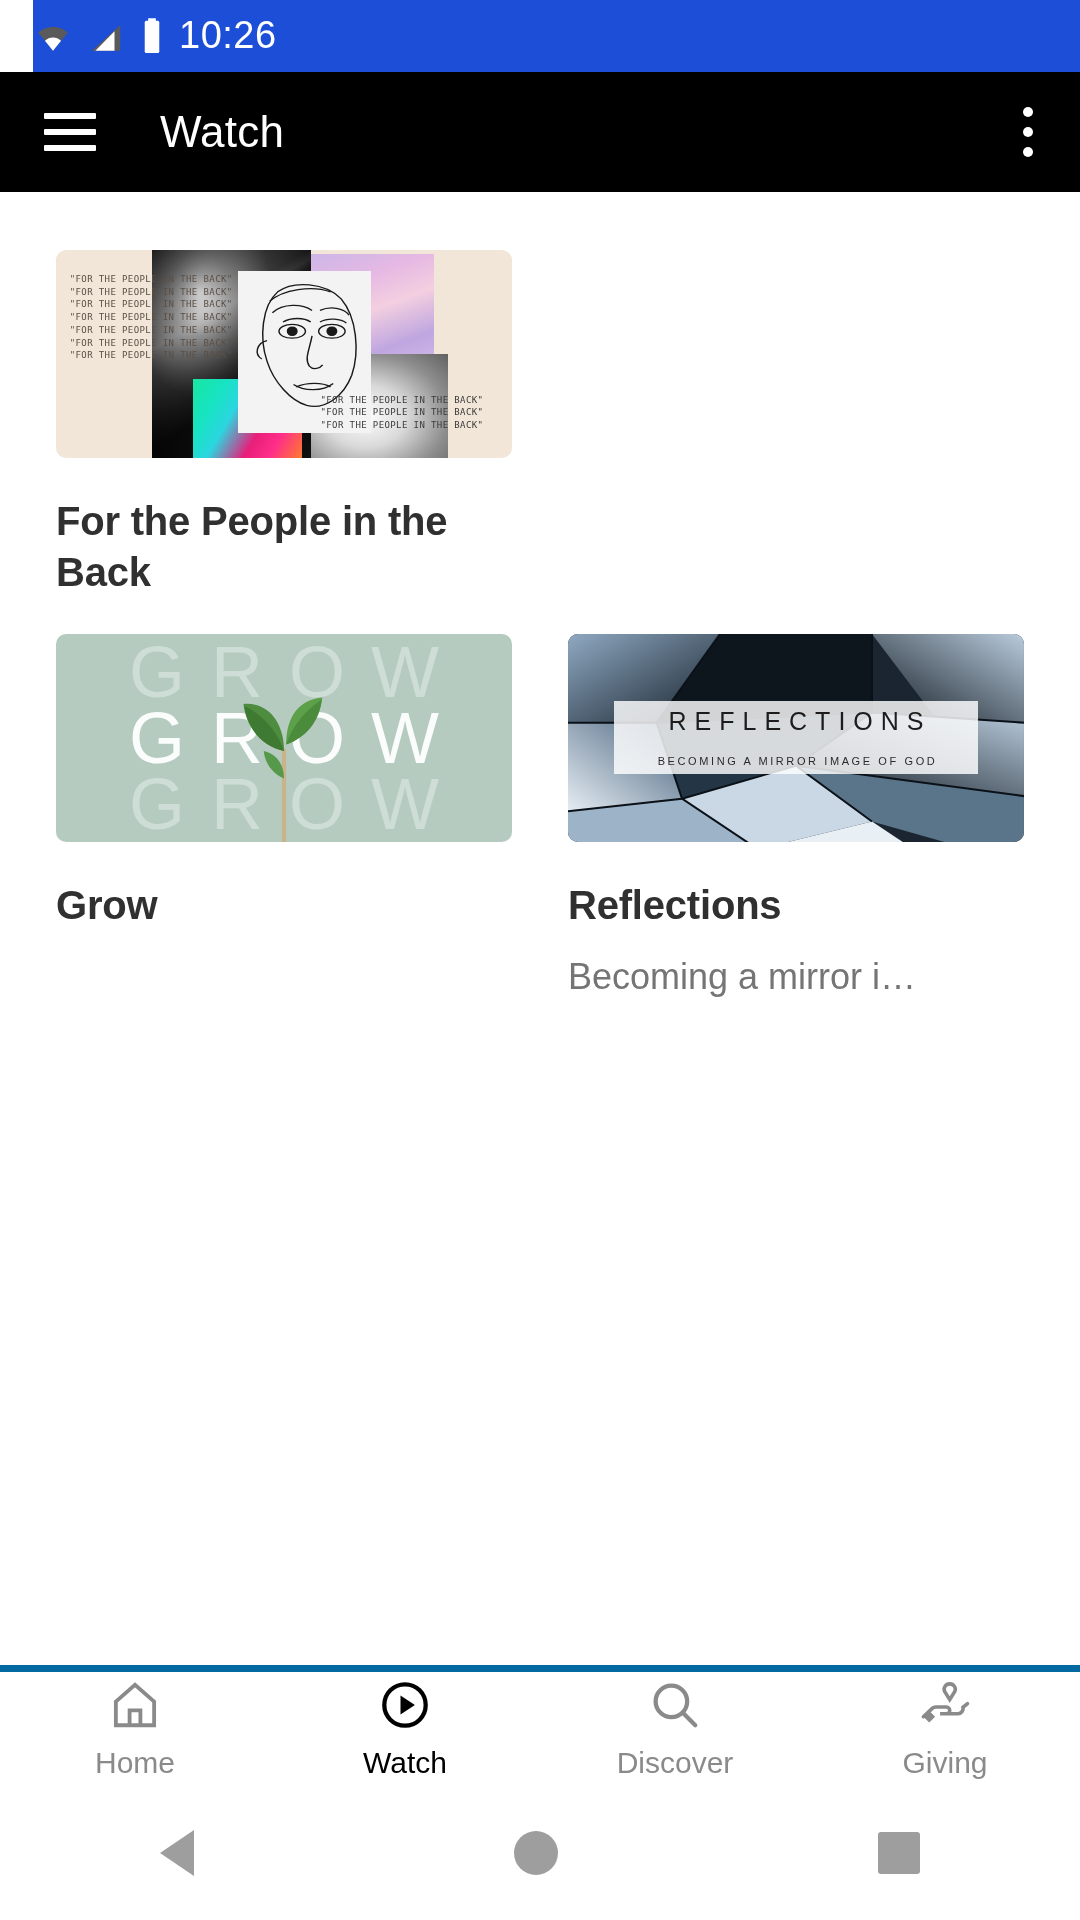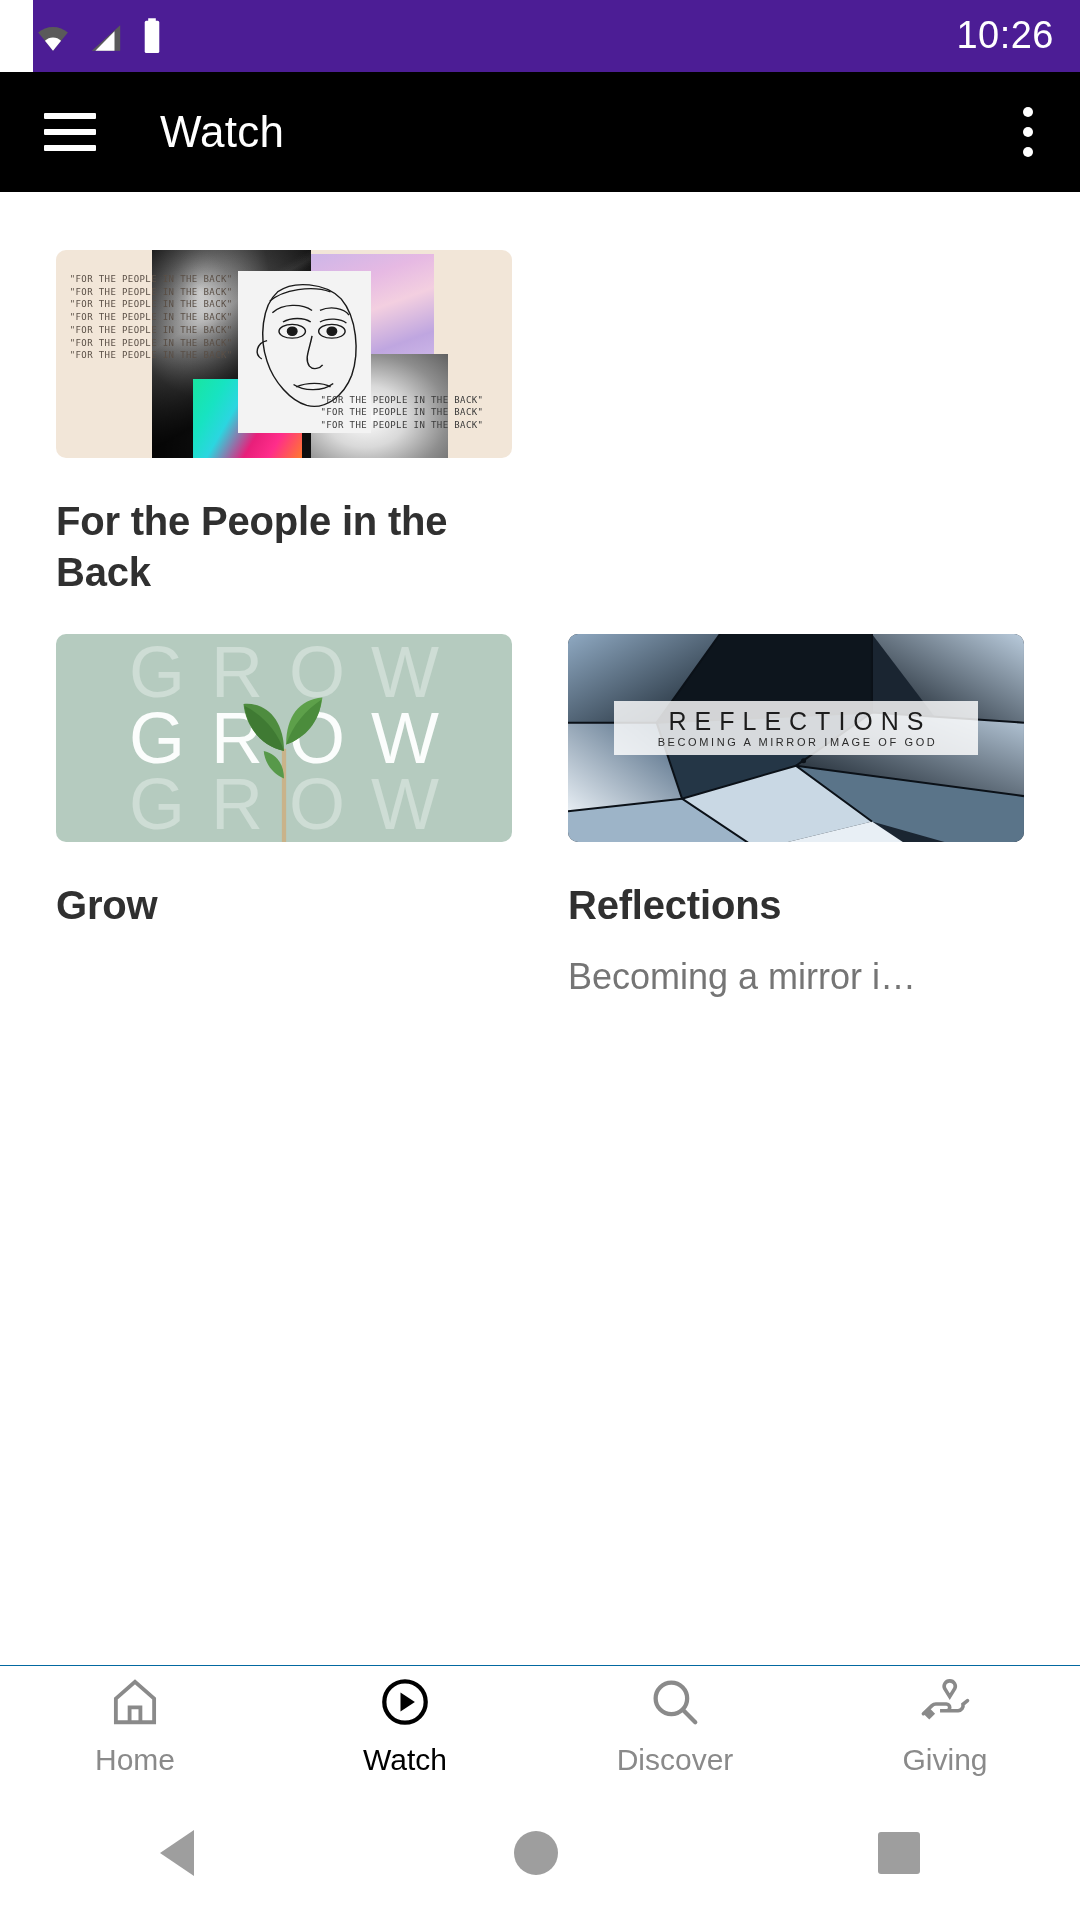--- a/index.html
+++ b/index.html
@@ -13,8 +13,8 @@
 
   
   .status-bar{
-    height:72px; background:#4c1d95;
-    display:flex; align-items:center; justify-content:space-between;
+    height:72px; background:#1d4ed8;
+    display:flex; align-items:center; justify-content:flex-start;
     padding-right:26px; gap:14px;margin-left:33px;
   }
   .status-icons{ display:flex; align-items:flex-end; gap:13px; }

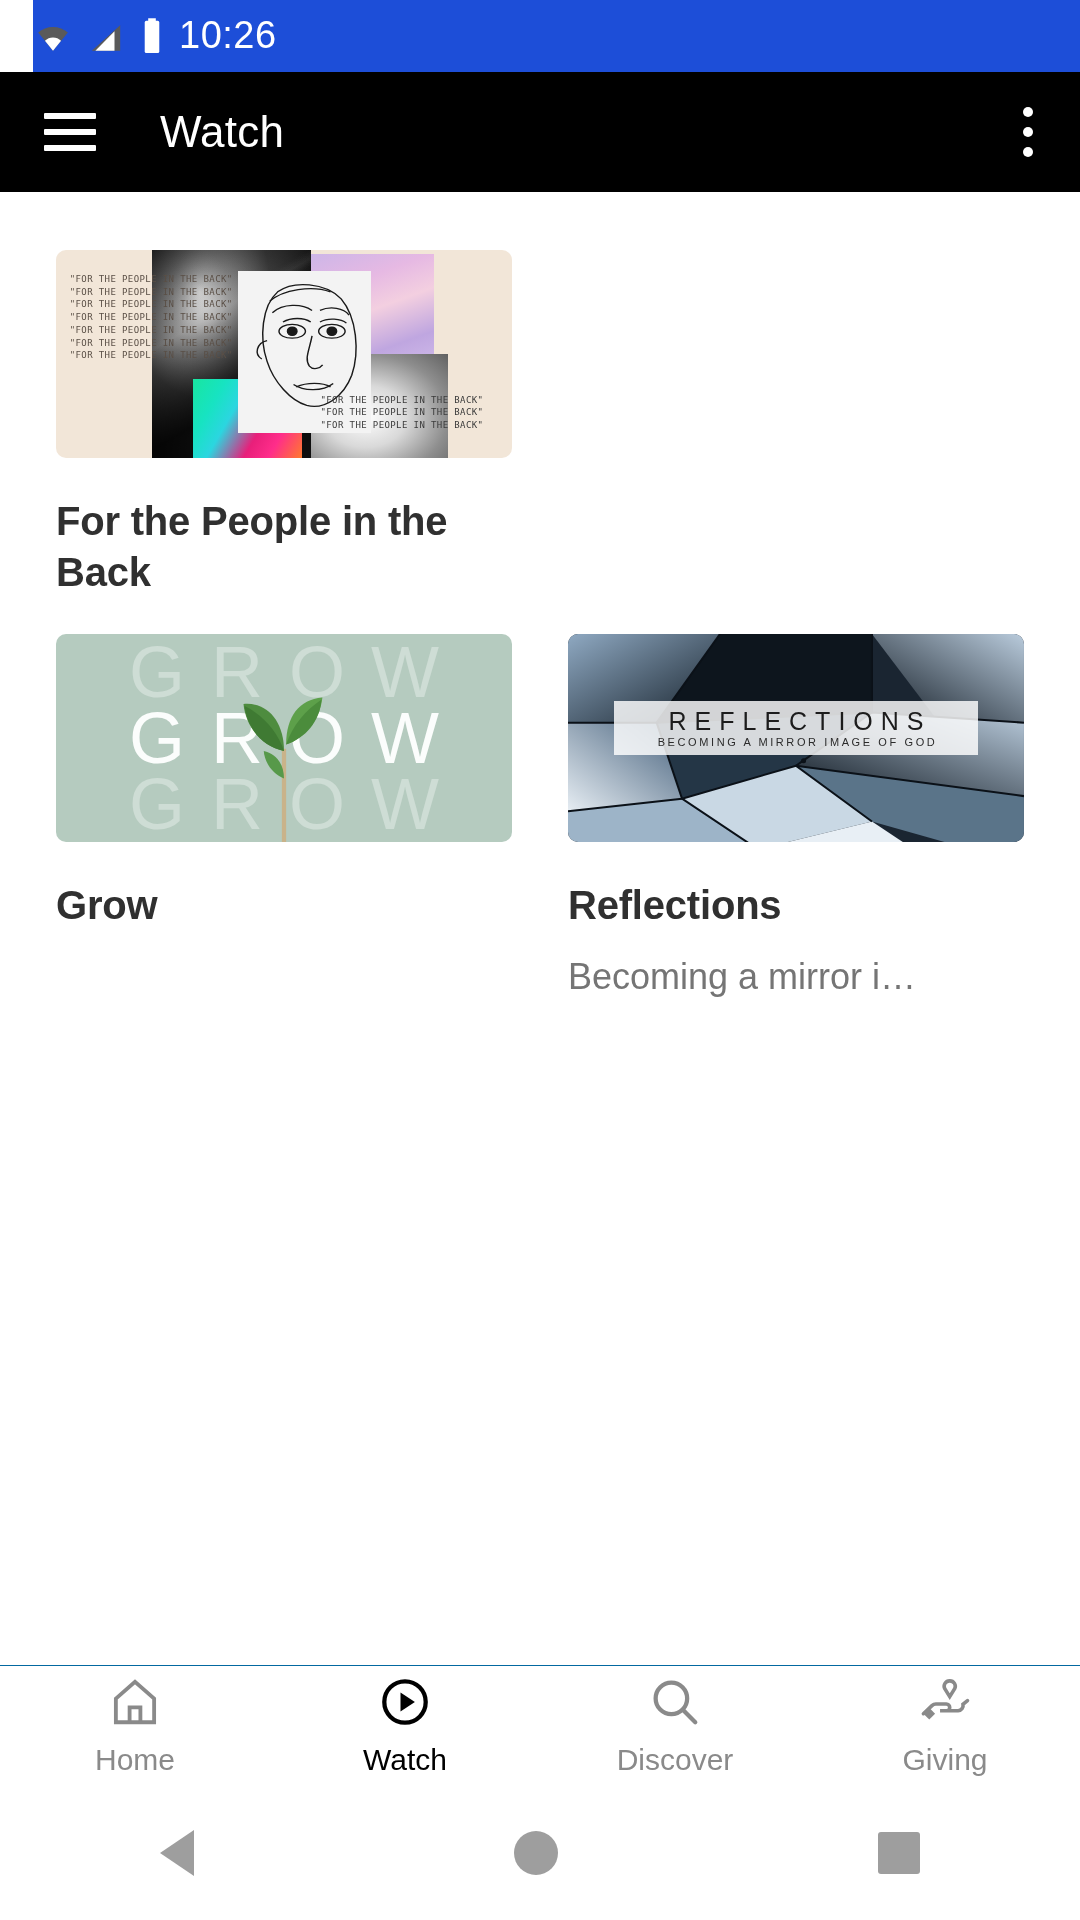--- a/index.html
+++ b/index.html
@@ -134,7 +134,7 @@
     color:#1c1c1c; font-size:25px; letter-spacing:8px; font-weight:400; padding-left:8px;
   }
   .t-refl .band .r2{
-    color:#2b2b2b; font-size:11px; letter-spacing:2.6px; margin-top:0; padding-left:3px;
+    color:#2b2b2b; font-size:11px; letter-spacing:2.6px; margin-top:19px; padding-left:3px;
   }
 
   

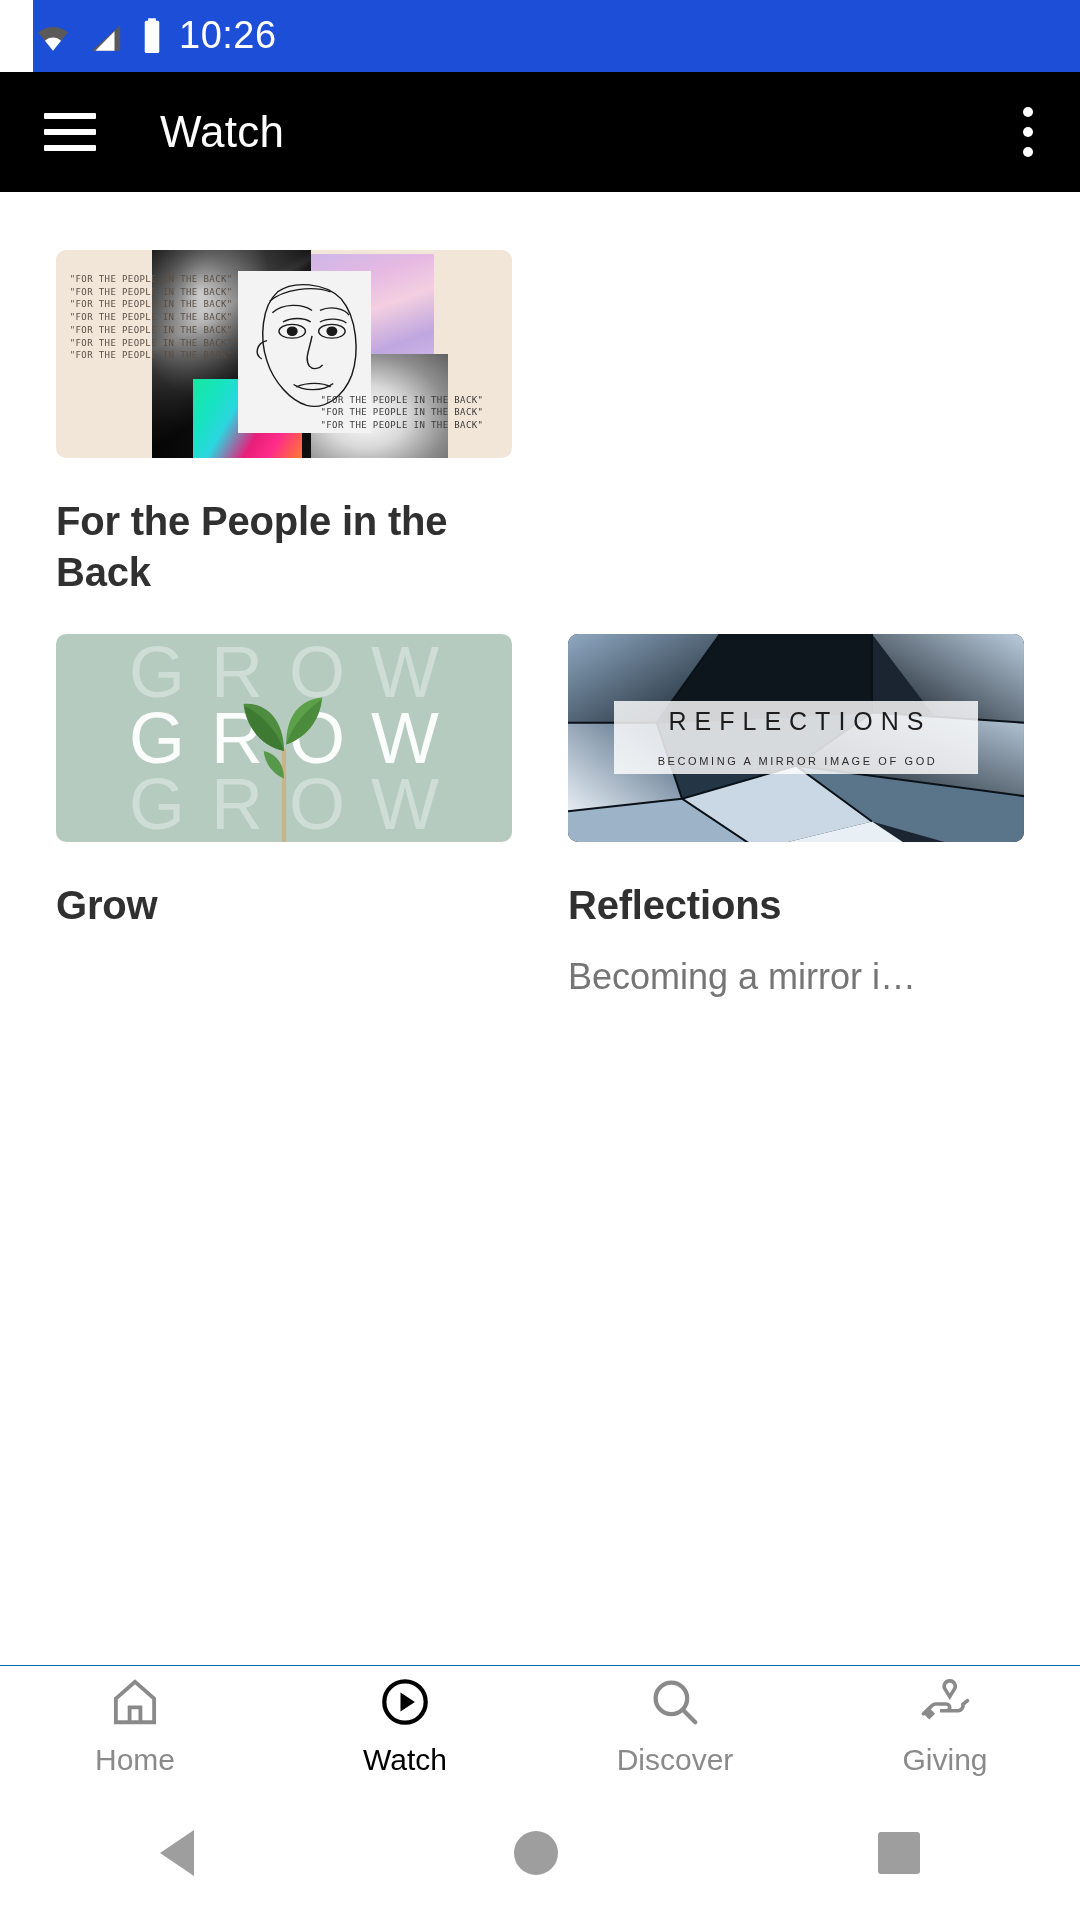--- a/index.html
+++ b/index.html
@@ -140,7 +140,7 @@
   
   .bottom-nav{
     position:absolute; left:0; right:0; bottom:135px; height:120px;
-    background:#fff; border-top:1px solid #0369a1;
+    background:#fff; border-top:7px solid #0369a1;
     display:flex; align-items:center;
   }
   .nav-item{

